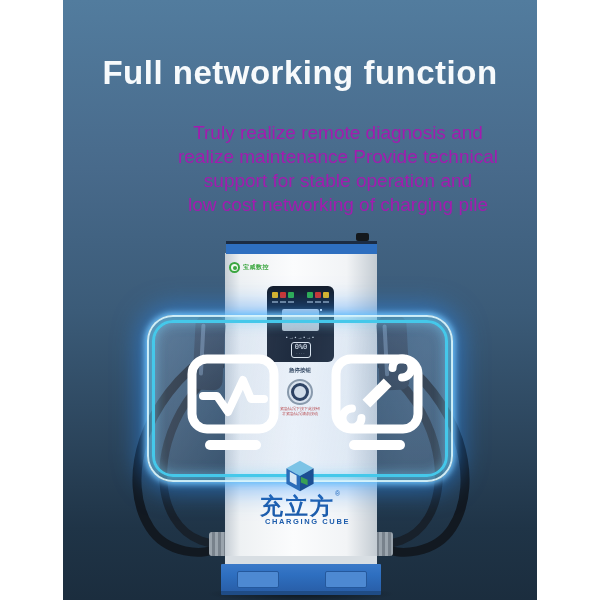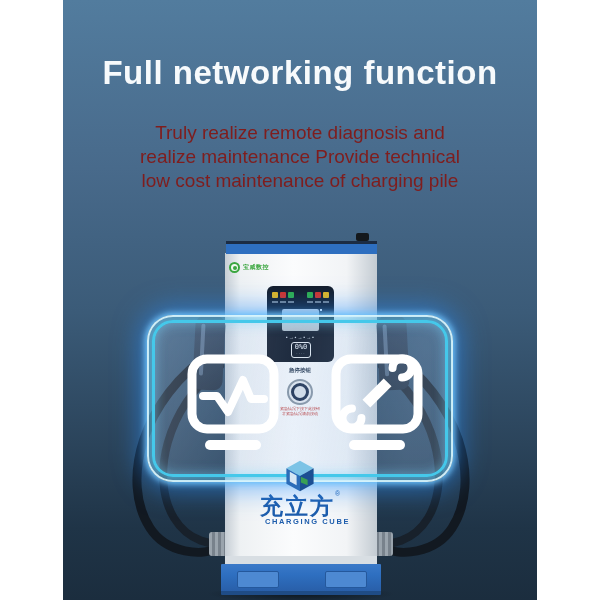--- a/index.html
+++ b/index.html
@@ -11,7 +11,7 @@
   .title{position:absolute;left:63px;top:46px;width:474px;text-align:center;
     color:#f7fafc;font-size:33px;font-weight:800;letter-spacing:.5px;margin-top:8px;}
   .subtitle{position:absolute;left:63px;top:121px;width:474px;text-align:center;
-    color:#7f1d1d;font-size:19px;line-height:24px;font-weight:400;}
+    color:#a21caf;font-size:19px;line-height:24px;font-weight:400;padding-left:38px;}
   
   .antenna{position:absolute;left:356px;top:233px;width:13px;height:8px;background:#14181c;border-radius:2px;z-index:12;}
   .cap{position:absolute;left:226px;top:241px;width:151px;height:13px;background:var(--base-blue);

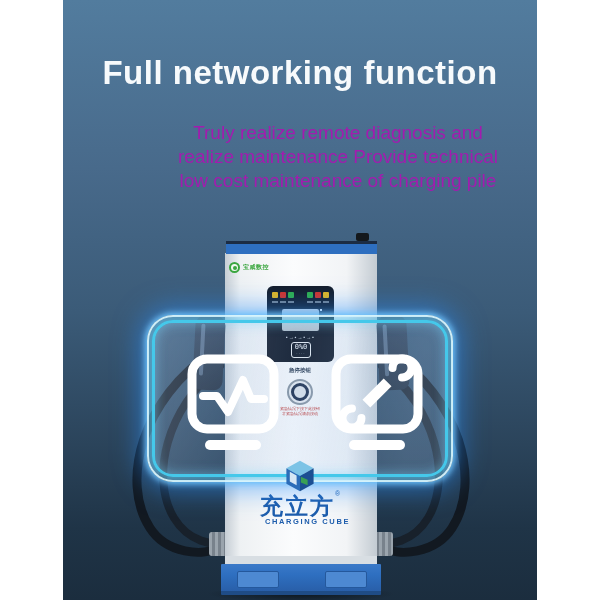--- a/index.html
+++ b/index.html
@@ -92,6 +92,7 @@
   <div class="subtitle">
     <div>Truly realize remote diagnosis and</div>
     <div>realize maintenance Provide technical</div>
+    <div>support for stable operation and</div>
     <div>low cost maintenance of charging pile</div>
   </div>
 

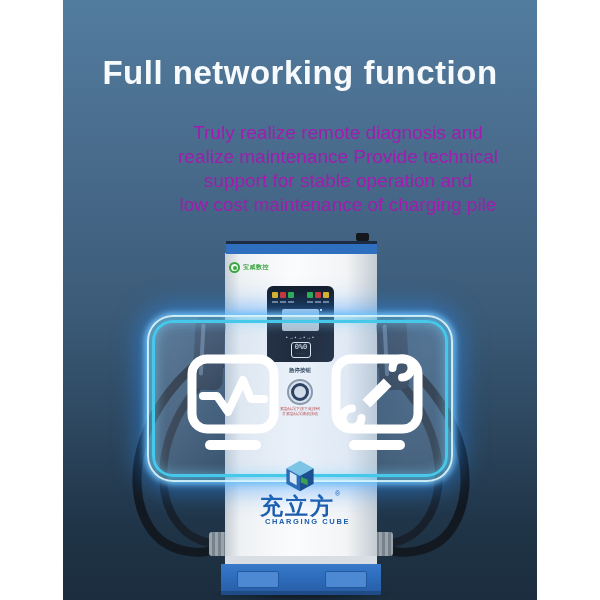--- a/index.html
+++ b/index.html
@@ -93,7 +93,7 @@
     <div>Truly realize remote diagnosis and</div>
     <div>realize maintenance Provide technical</div>
     <div>support for stable operation and</div>
-    <div>low cost maintenance of charging pile</div>
+    <div>low cost networking of charging pile</div>
   </div>
 
   <svg class="cables" viewBox="0 0 600 600">

